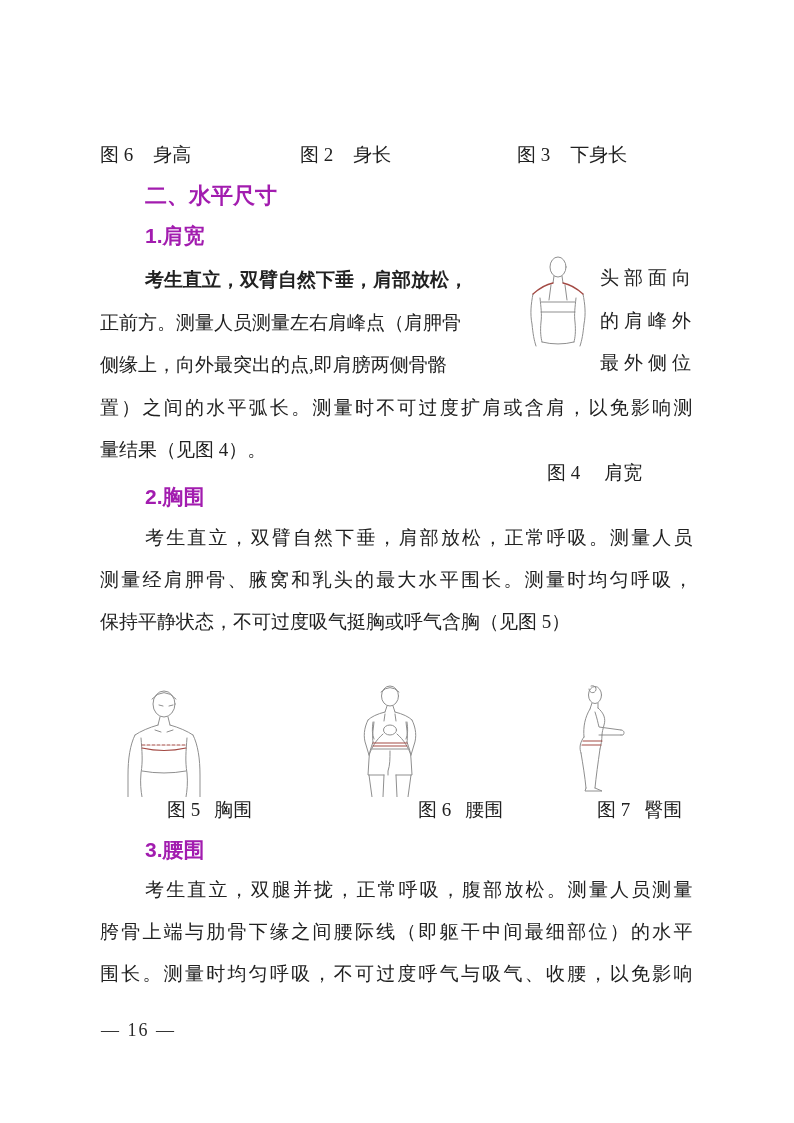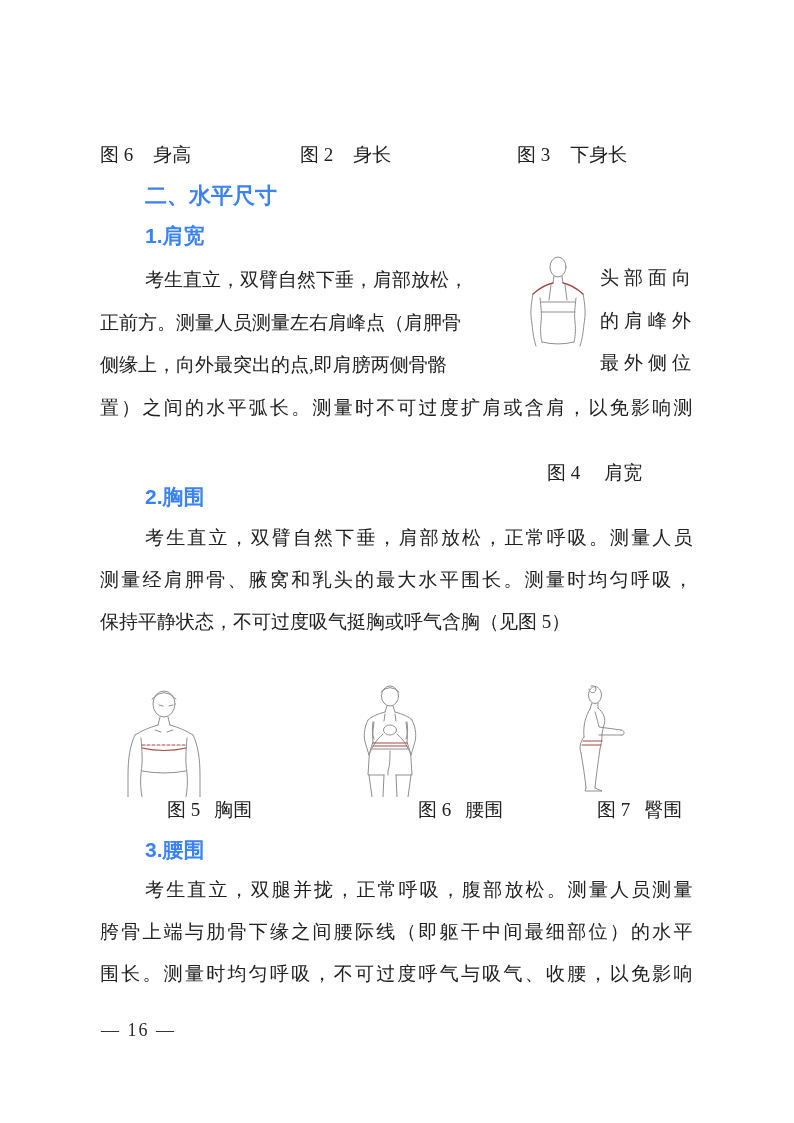--- a/index.html
+++ b/index.html
@@ -24,7 +24,7 @@
   }
   .hd {
     position:absolute; font-family:"Liberation Sans","DejaVu Sans",sans-serif;
-    font-weight:700; color:#3b82f6; white-space:nowrap; line-height:1.15;
+    font-weight:700; color:#a21caf; white-space:nowrap; line-height:1.15;
   }
   .capline {
     position:absolute; display:flex; gap:20px; font-size:19px;

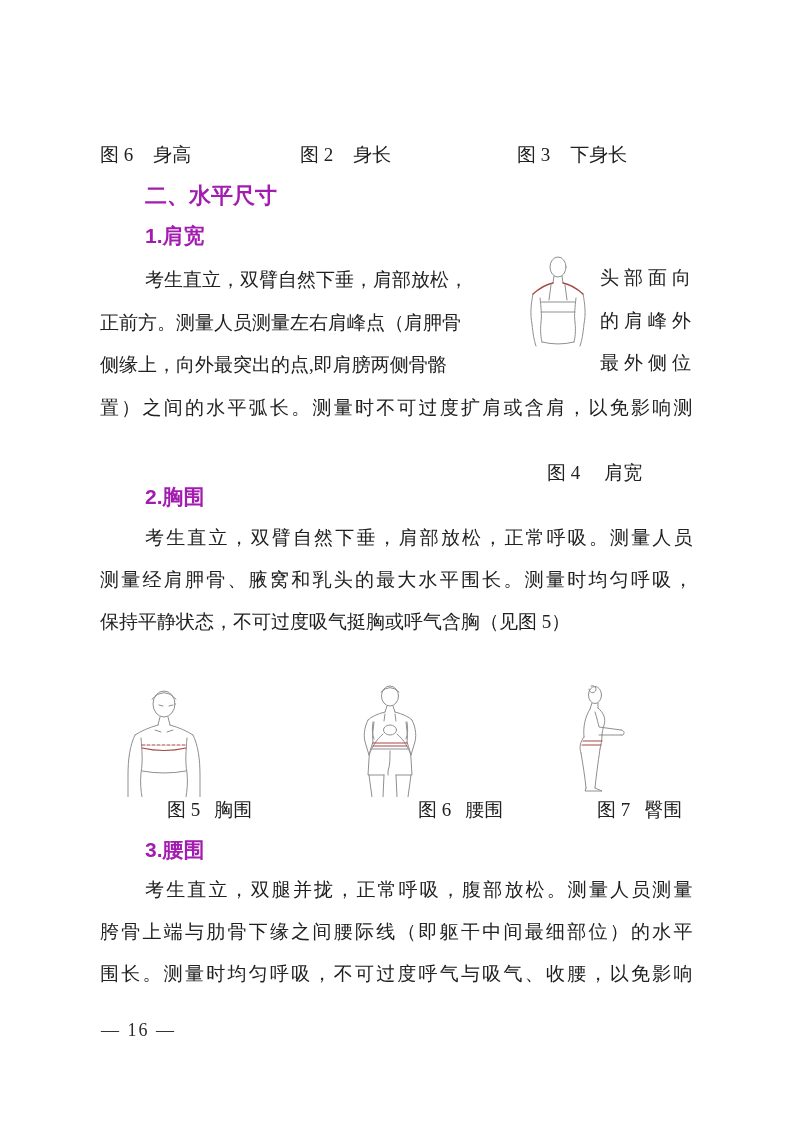--- a/index.html
+++ b/index.html
@@ -58,7 +58,7 @@
 
   <div class="hd" style="left:145px; top:224px; font-size:21px;">1.肩宽</div>
 
-  <div class="t" style="left:145px; top:267px;">考生直立，双臂自然下垂，肩部放松，</div>
+  <div class="t" style="left:145px; top:267px;font-weight:bold;">考生直立，双臂自然下垂，肩部放松，</div>
   <div class="t rf" style="left:600px; top:267px; width:94px;">头部面向</div>
   <div class="t" style="left:100px; top:310px;">正前方。测量人员测量左右肩峰点（肩胛骨</div>
   <div class="t rf" style="left:600px; top:310px; width:94px;">的肩峰外</div>

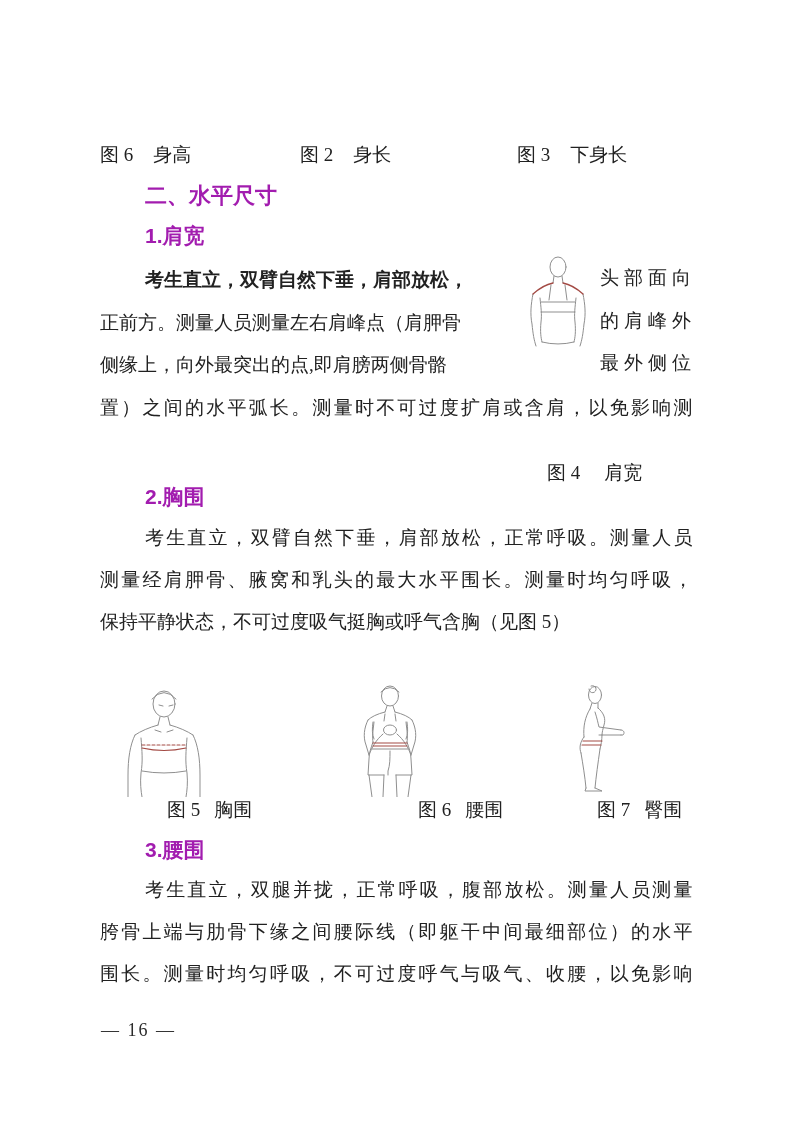--- a/index.html
+++ b/index.html
@@ -65,6 +65,7 @@
   <div class="t" style="left:100px; top:352px;">侧缘上，向外最突出的点,即肩膀两侧骨骼</div>
   <div class="t rf" style="left:600px; top:352px; width:94px;">最外侧位</div>
   <div class="t jf" style="left:100px; top:395px; width:594px;">置）之间的水平弧长。测量时不可过度扩肩或含肩，以免影响测</div>
+  <div class="t" style="left:100px; top:437px;">量结果（见图 4）。</div>
 
   <div class="figbox" style="left:527px; top:256px;">
     <svg viewBox="0 0 62 96" width="62" height="96">

